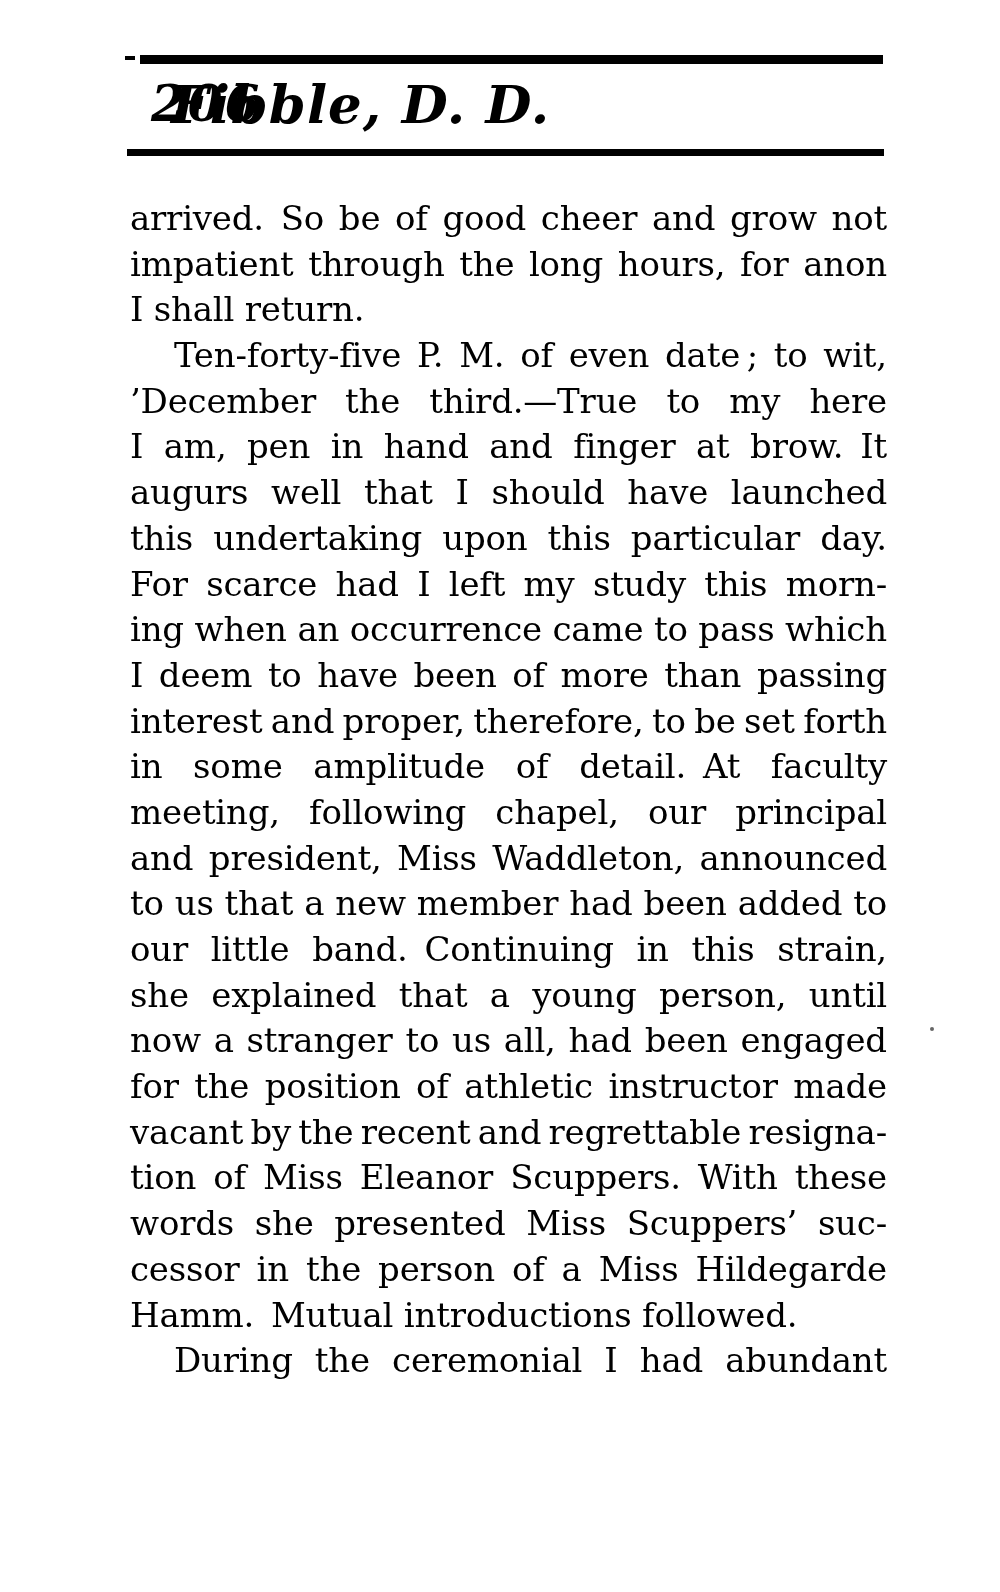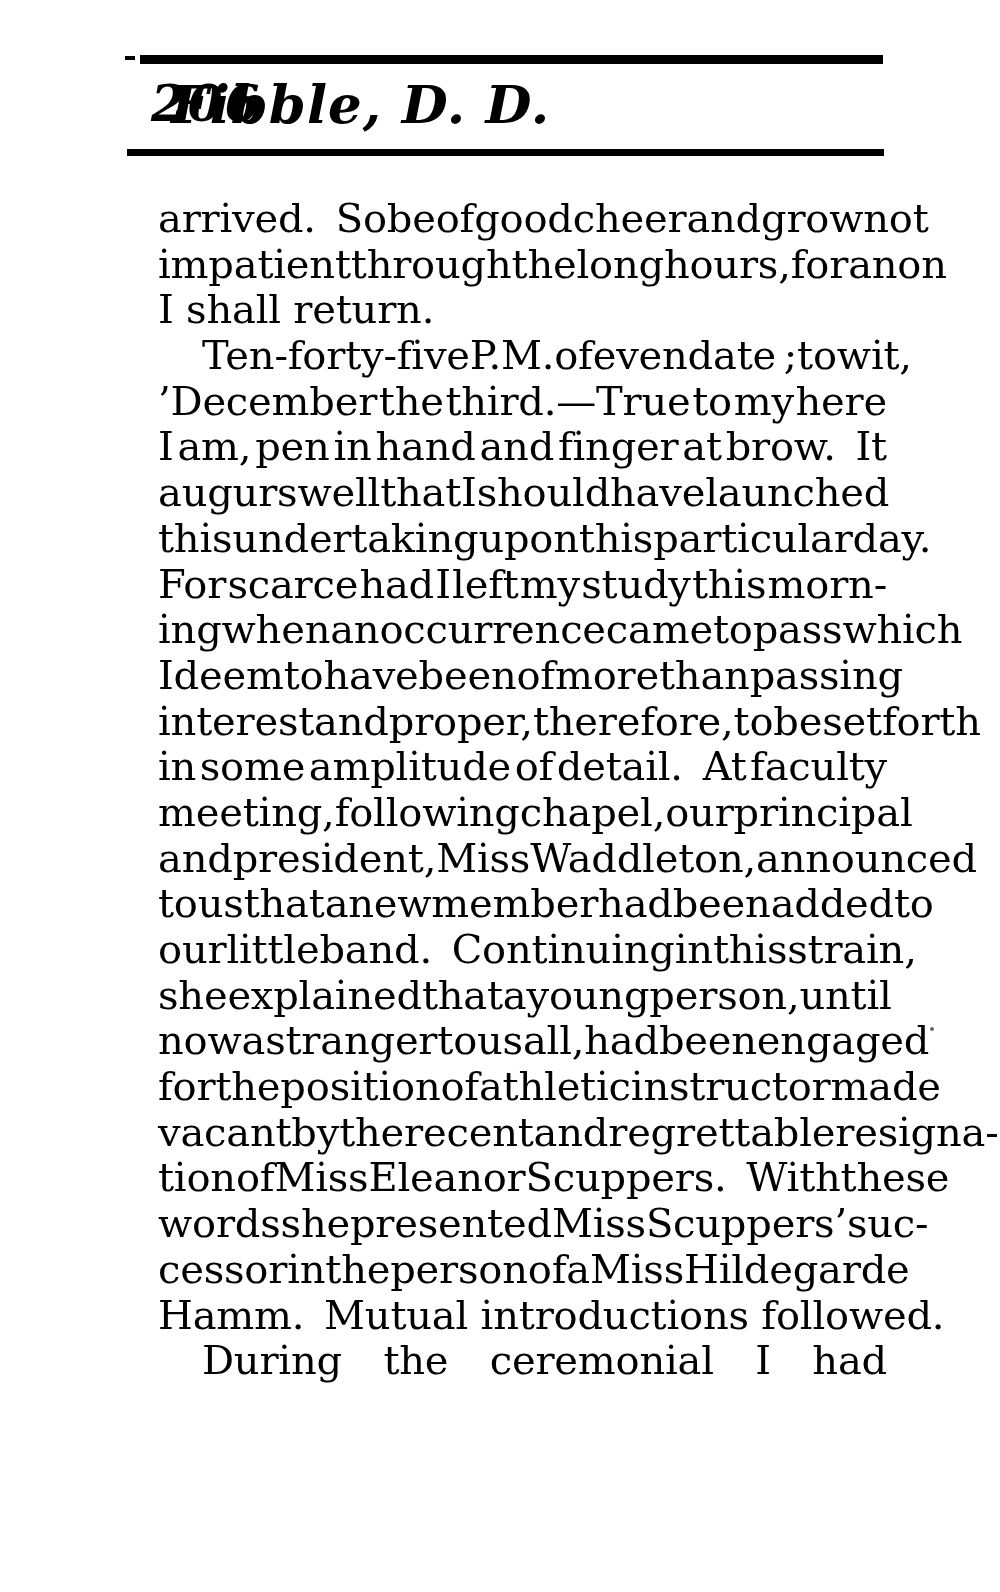--- a/index.html
+++ b/index.html
@@ -27,8 +27,8 @@
 
   .body-text{position:absolute;left:130px;top:196px;width:757px}
   .line{
-    height:45.7px;line-height:45.7px;font-size:40px;
-    letter-spacing:-0.2px;white-space:pre;margin-left:28px;
+    height:45.7px;line-height:45.7px;font-size:34px;
+    letter-spacing:-0.2px;white-space:pre;
   }
   .line.just{display:flex;justify-content:space-between;white-space:normal}
   .line.just span{white-space:pre;flex:0 0 auto}

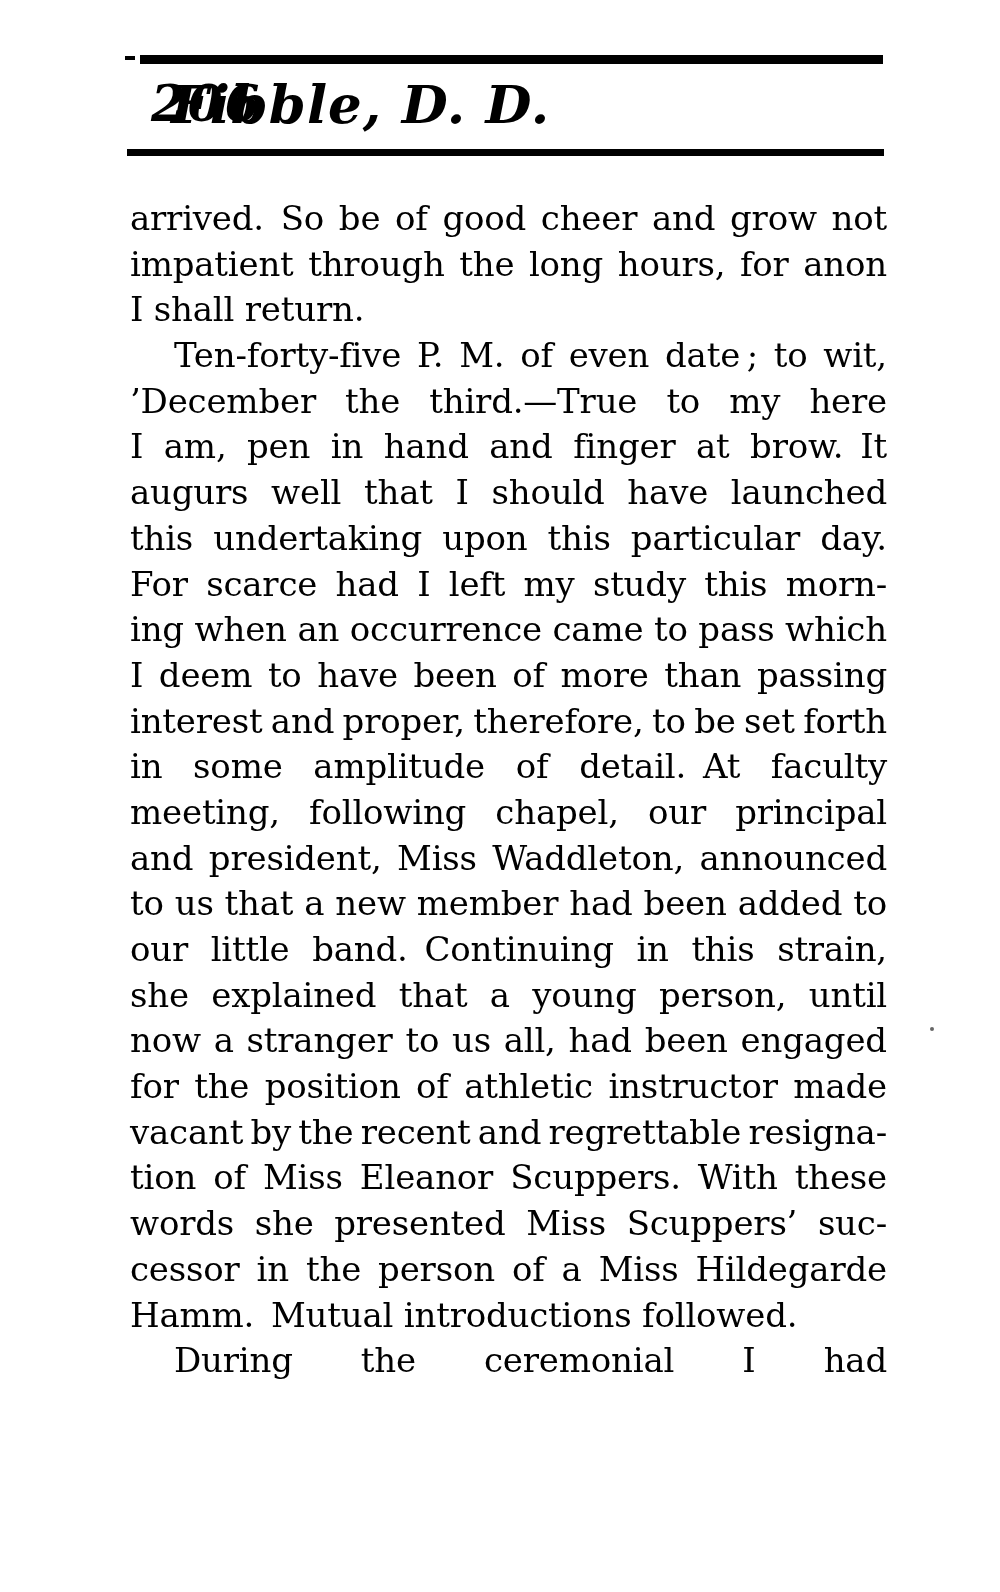--- a/index.html
+++ b/index.html
@@ -272,6 +272,7 @@
       <span>ceremonial</span>
       <span>I</span>
       <span>had</span>
+      <span>abundant</span>
     </div>
   </div>
 

